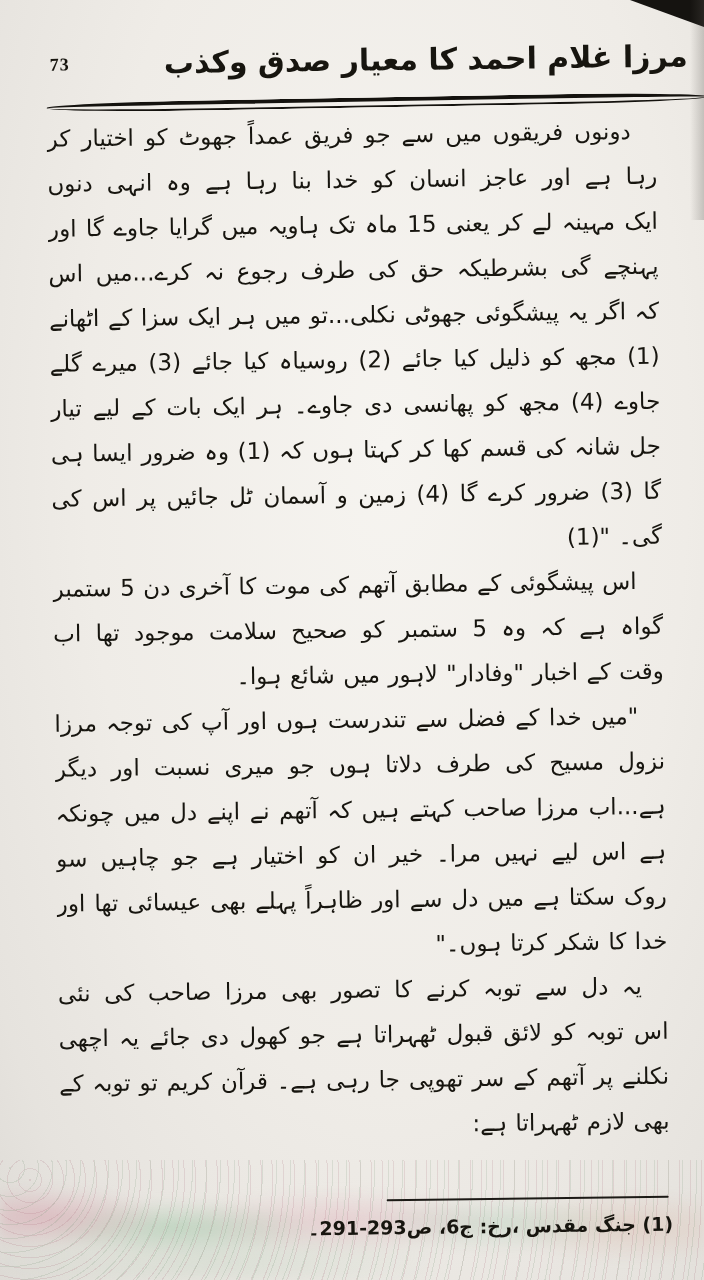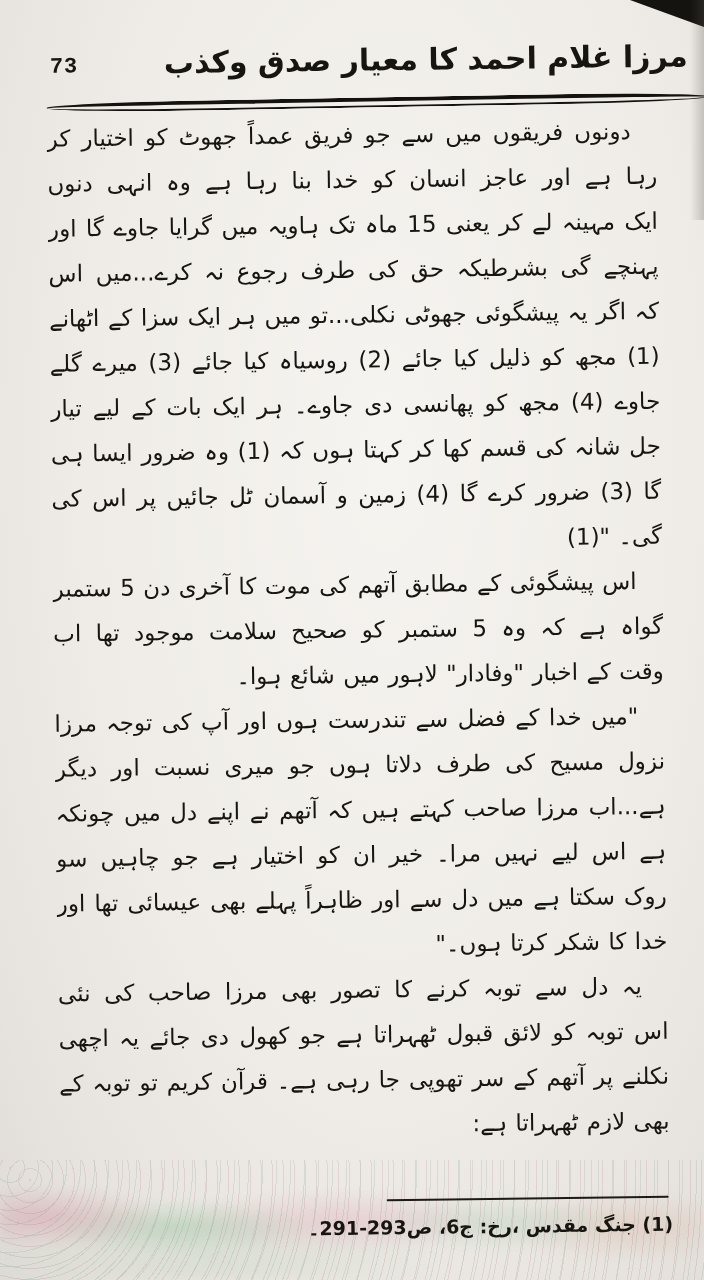--- a/index.html
+++ b/index.html
@@ -50,8 +50,8 @@
   }
   .page-number{
     position:absolute;left:56px;top:50px;
-    font-family:Liberation Mono, monospace;
-    font-size:22px;font-weight:bold;letter-spacing:1px;
+    font-family:Liberation Serif, serif;
+    font-size:18px;font-weight:bold;letter-spacing:1px;
   }
   .header-title{
     position:absolute;right:10px;top:42px;

